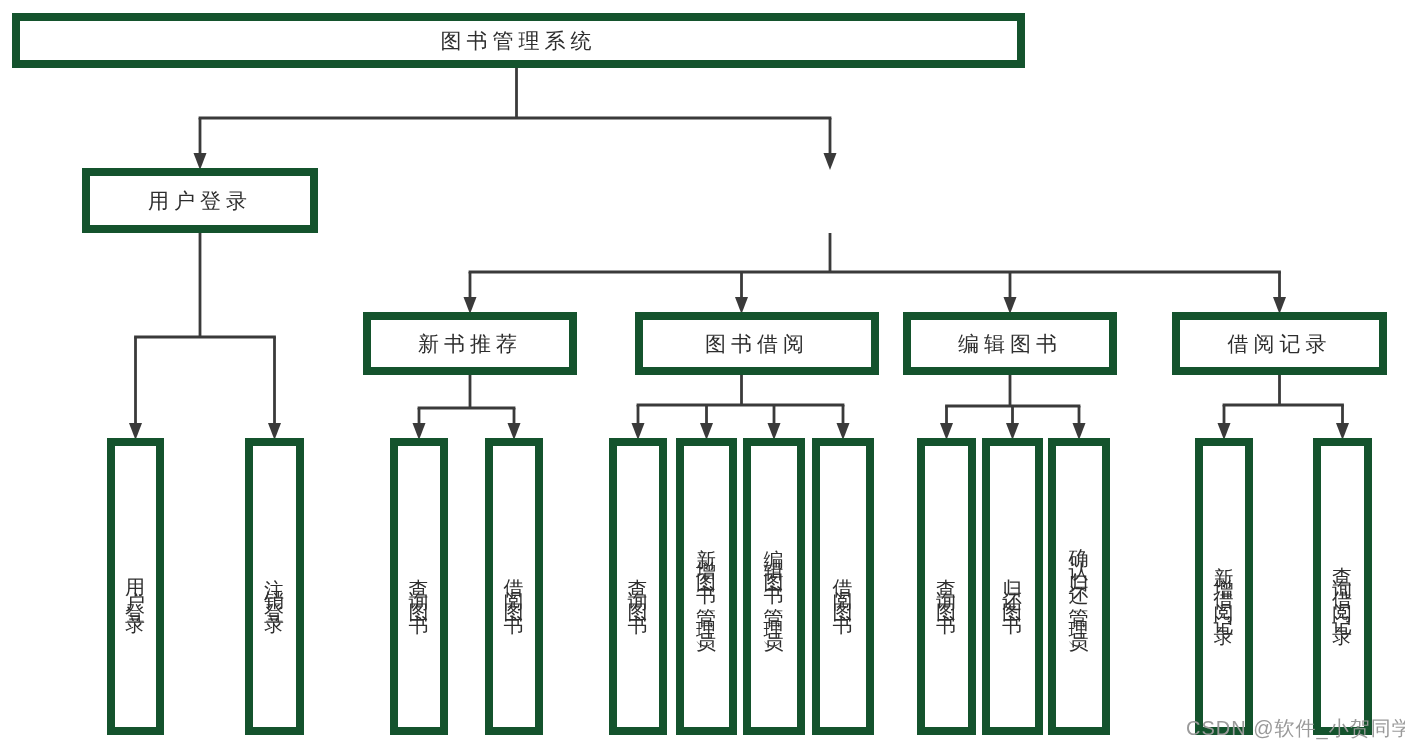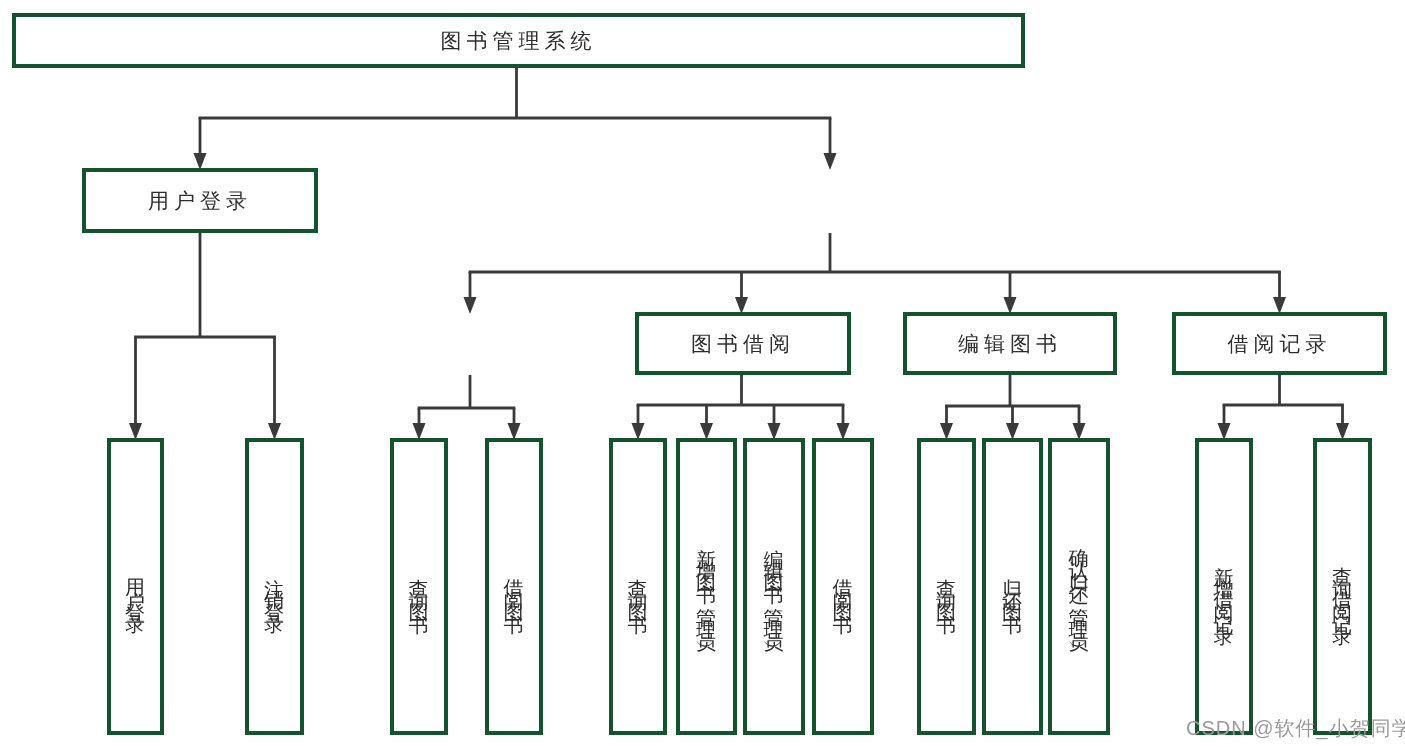--- a/index.html
+++ b/index.html
@@ -30,7 +30,7 @@
   .node {
     position: absolute;
     background: #ffffff;
-    border: 4px solid #14532d;
+    border: 8px solid #14532d;
     display: flex;
     align-items: center;
     justify-content: center;

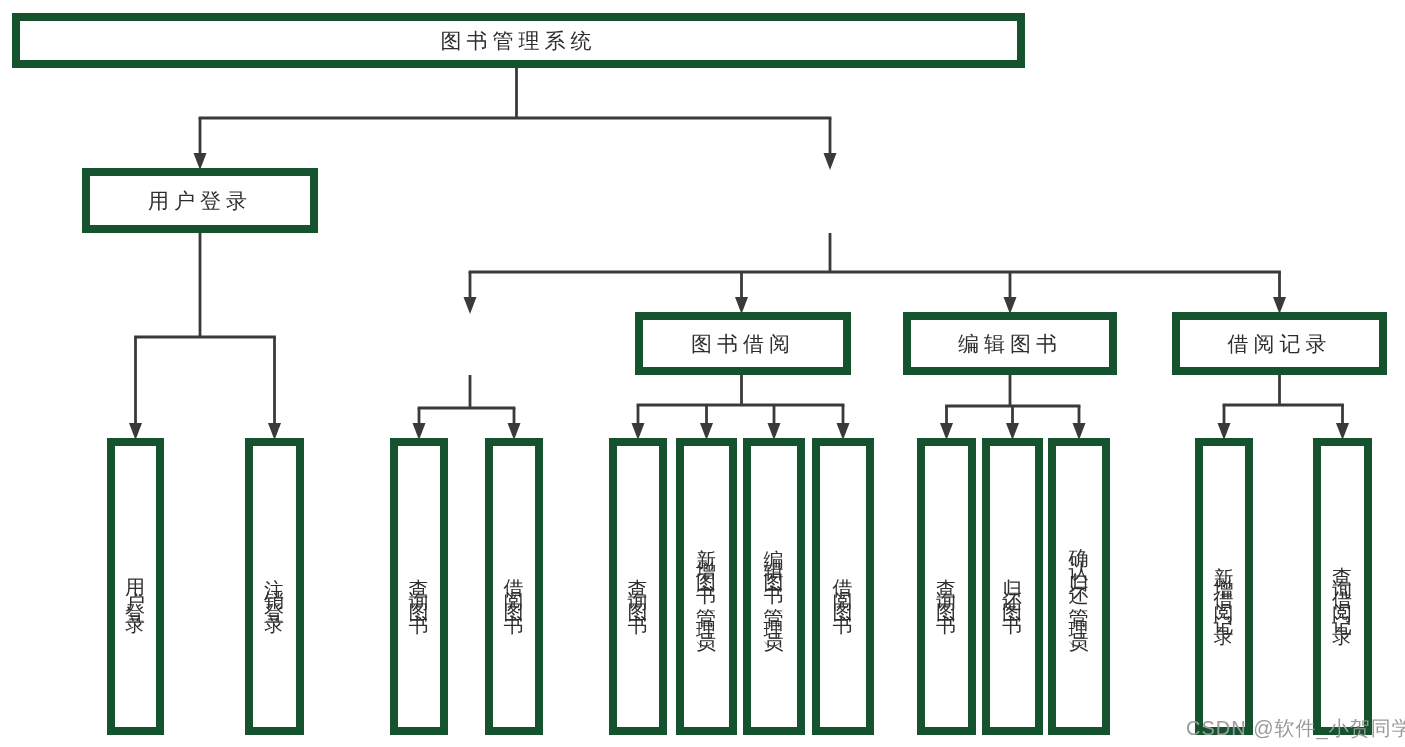--- a/index.html
+++ b/index.html
@@ -147,6 +147,9 @@
     <span>用户登录</span>
   </div>
 
+  <div class="node h" style="left:363px; top:312px; width:214px; height:63px;">
+    <span>新书推荐</span>
+  </div>
   <div class="node h" style="left:635px; top:312px; width:216px; height:63px;">
     <span>图书借阅</span>
   </div>

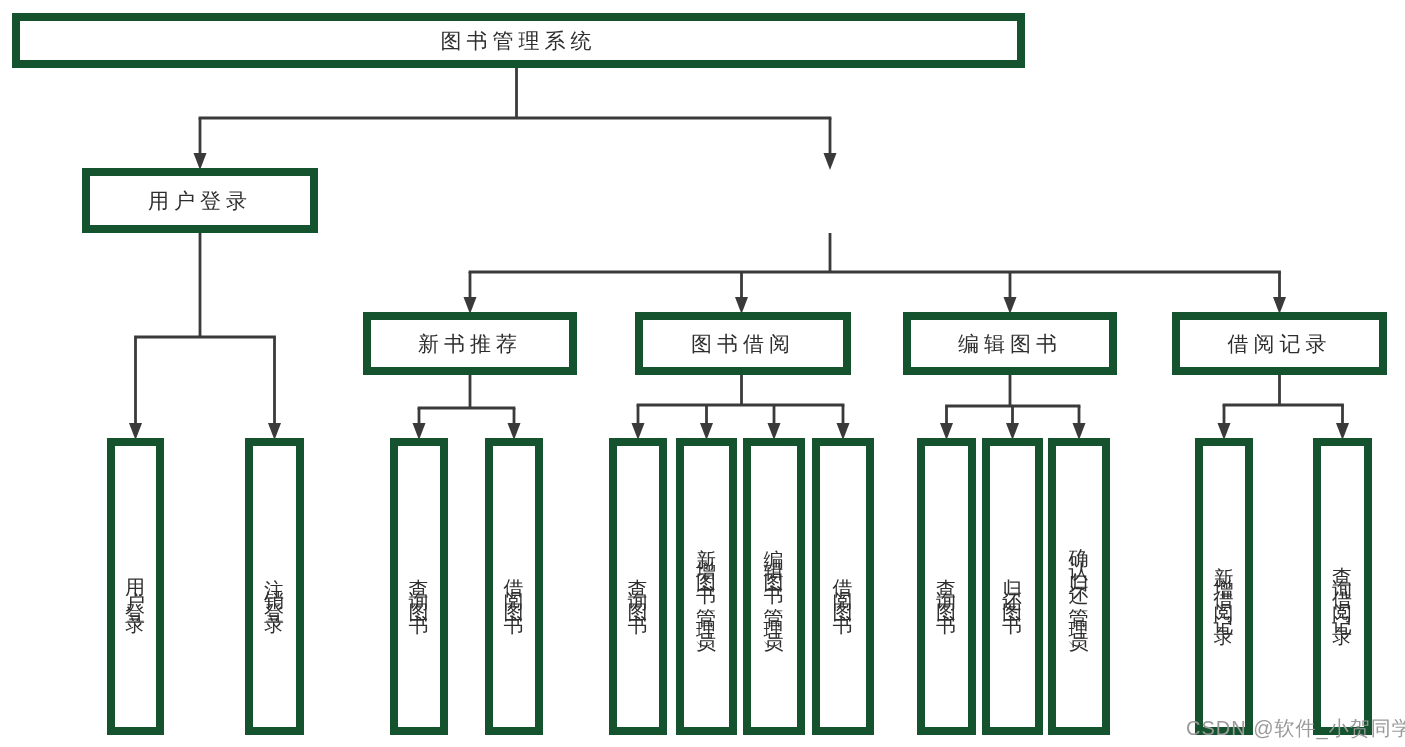--- a/index.html
+++ b/index.html
@@ -150,7 +150,7 @@
   <div class="node h" style="left:363px; top:312px; width:214px; height:63px;">
     <span>新书推荐</span>
   </div>
-  <div class="node h" style="left:635px; top:312px; width:216px; height:63px;">
+  <div class="node h" style="left:635px; top:312px; width:244px; height:63px;">
     <span>图书借阅</span>
   </div>
   <div class="node h" style="left:903px; top:312px; width:214px; height:63px;">

